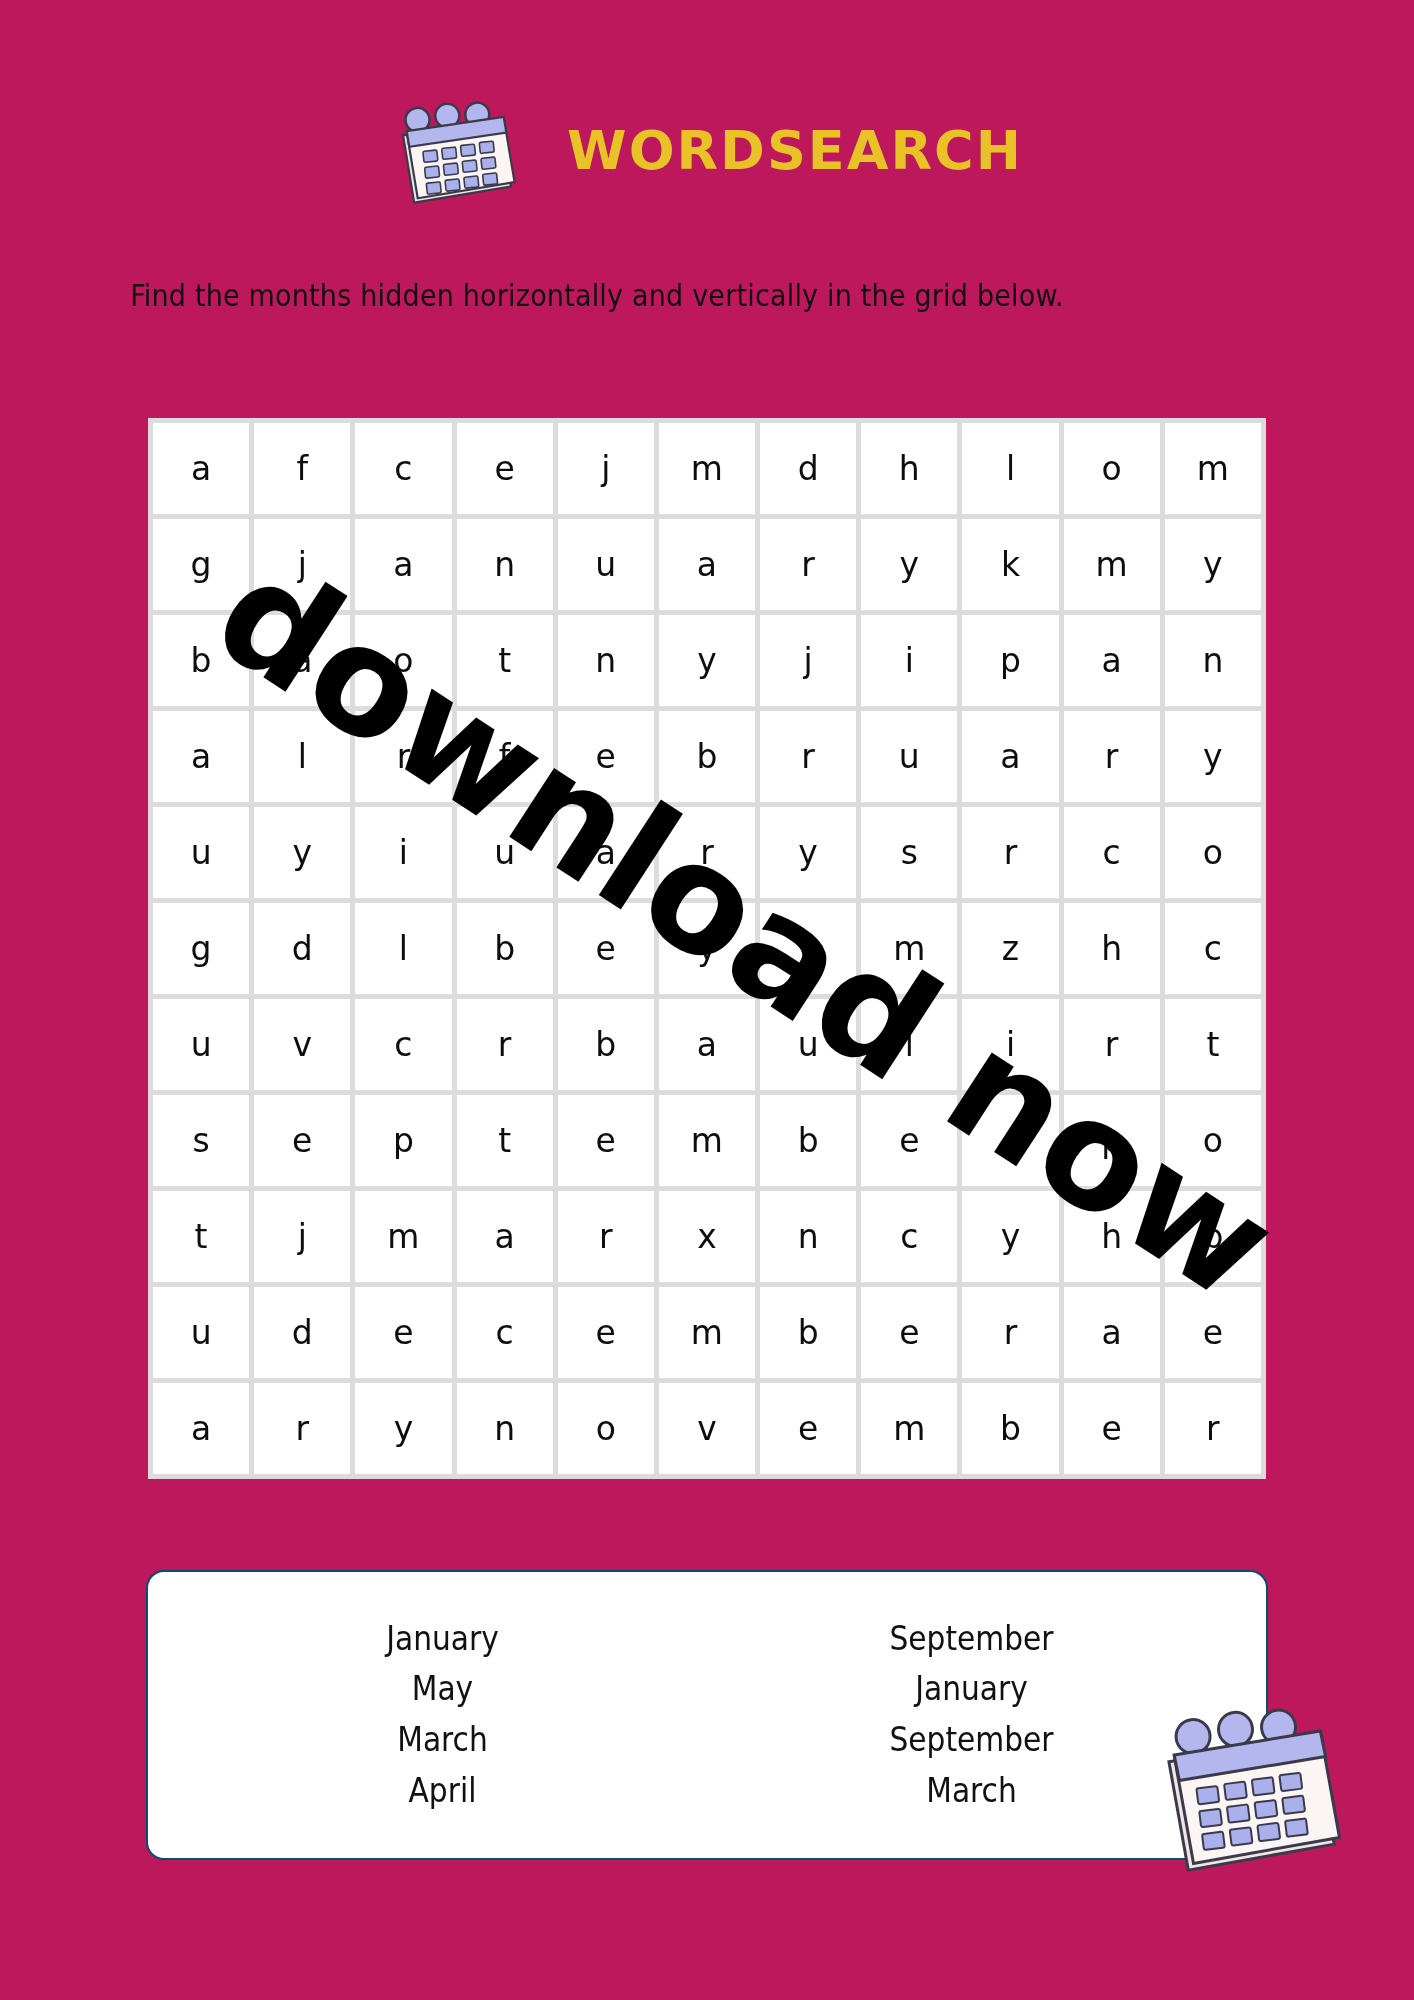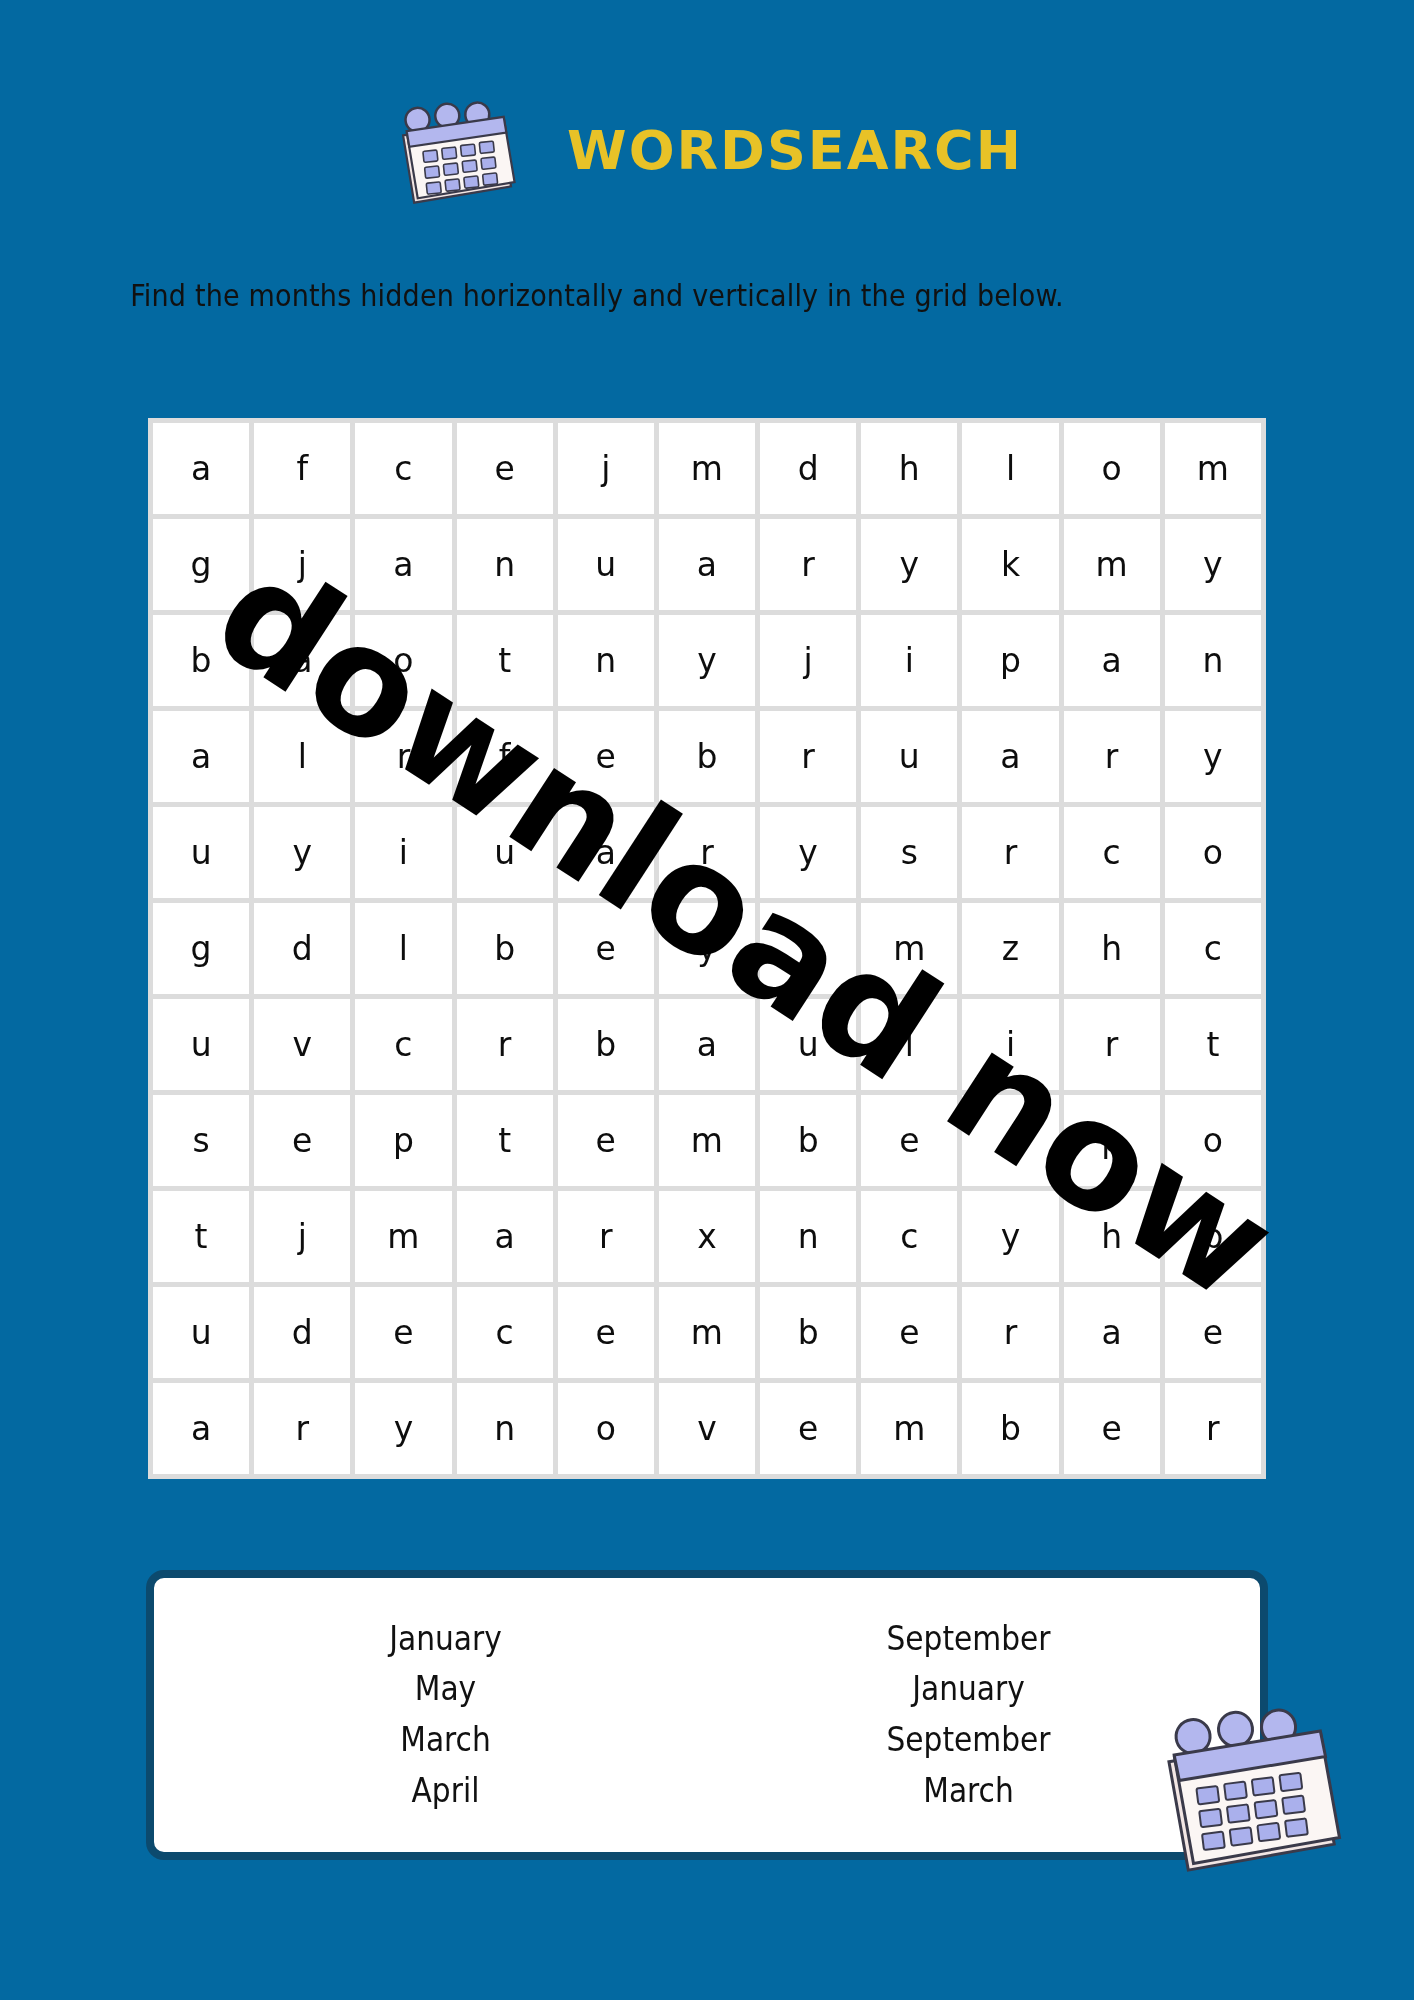--- a/index.html
+++ b/index.html
@@ -17,7 +17,7 @@
     position: relative;
     width: 1414px;
     height: 2000px;
-    background: #0369a1;
+    background: #be185d;
     padding-left: 36px;
   }
 

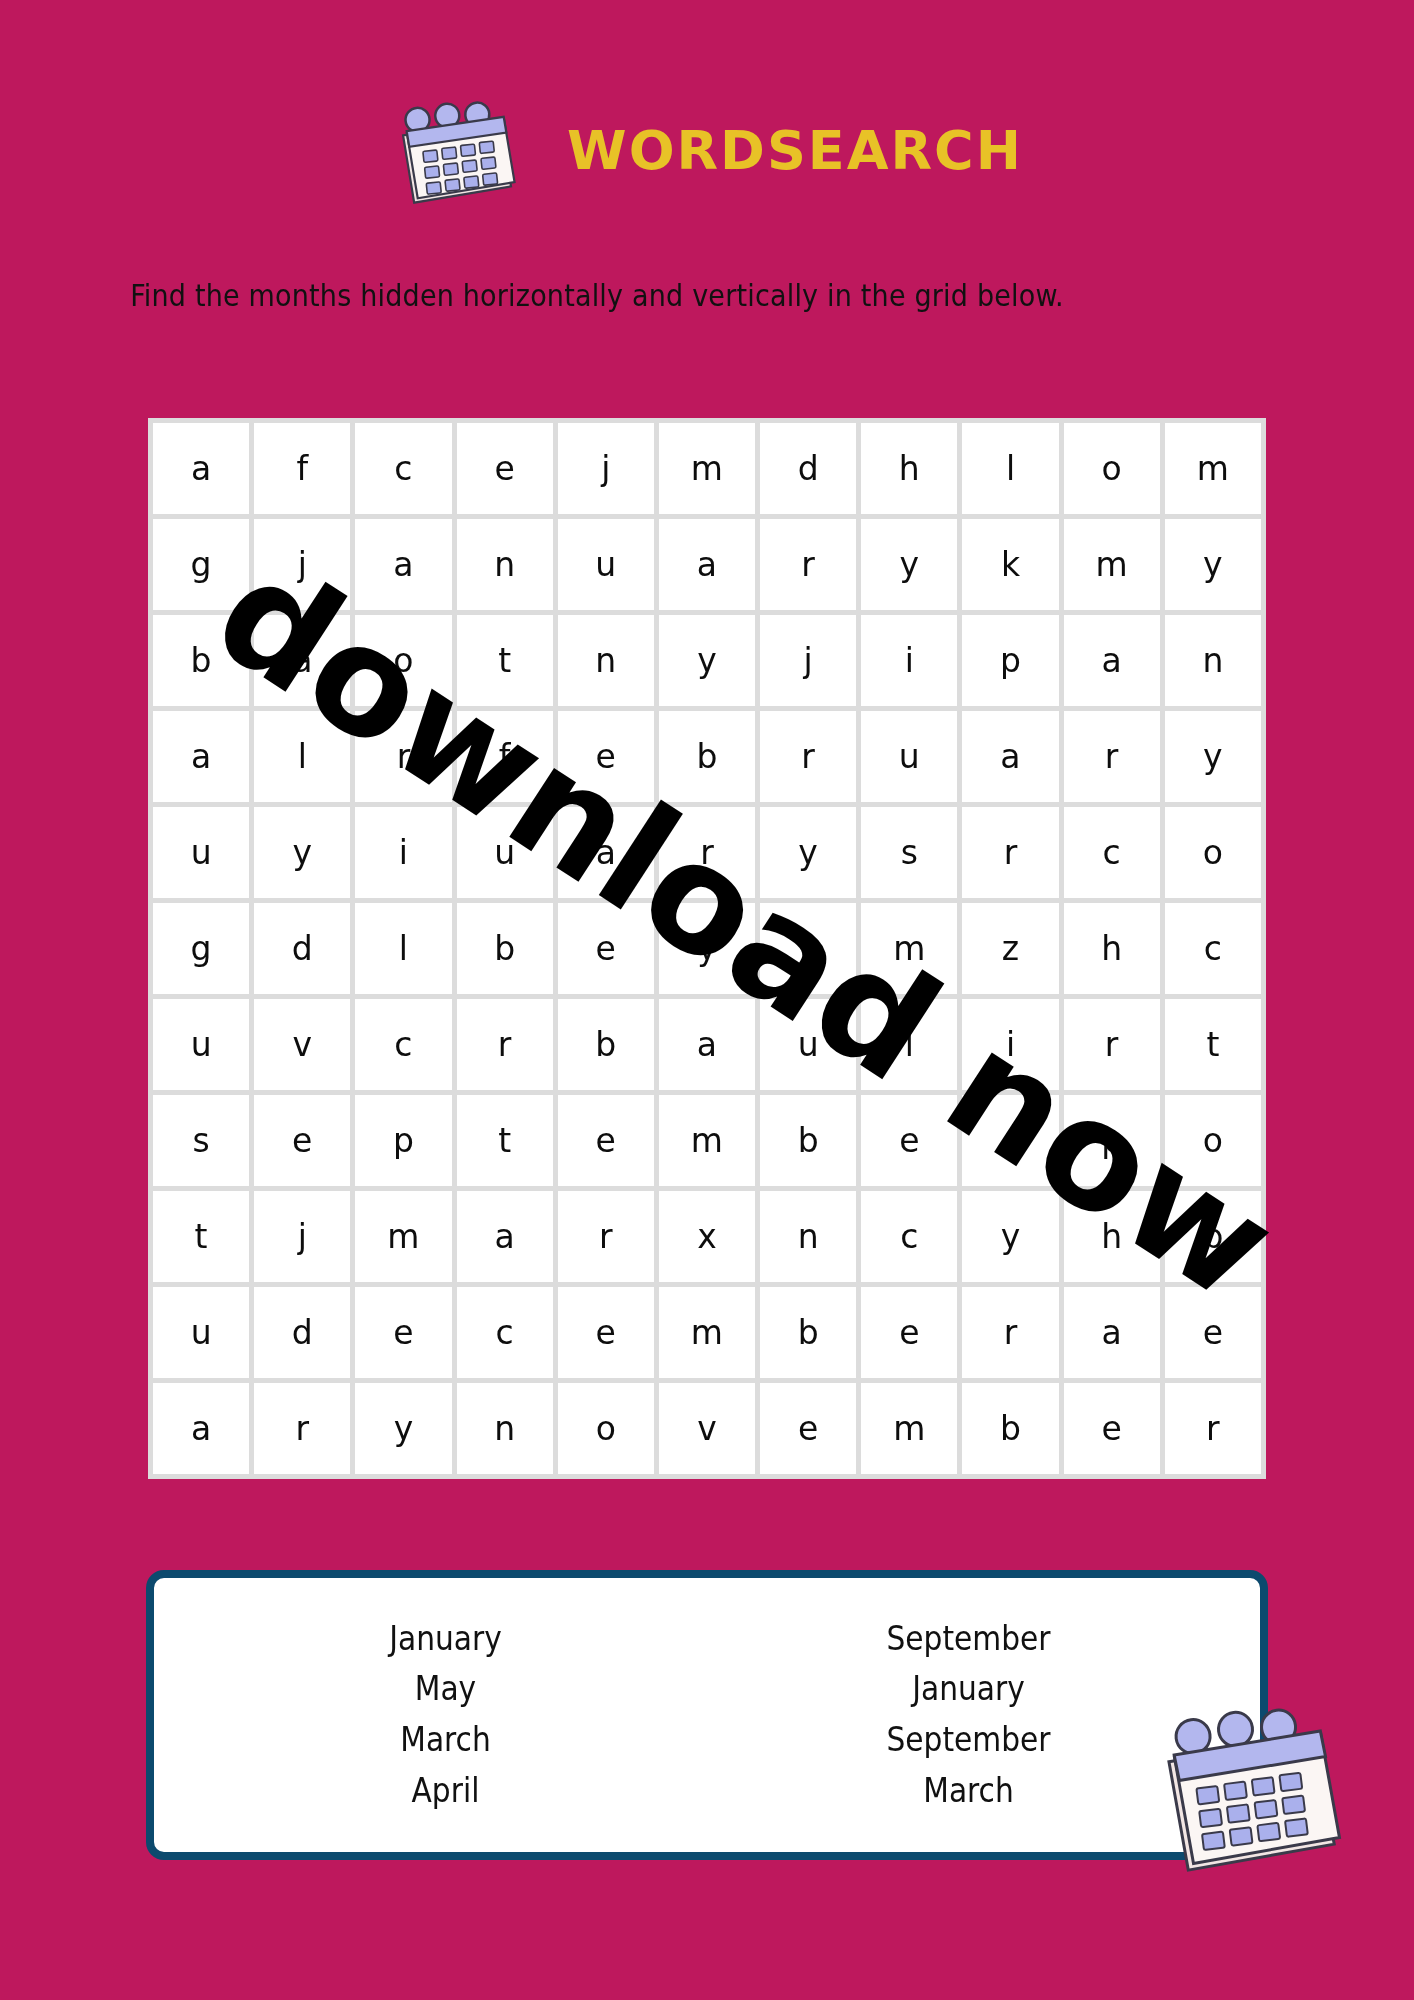--- a/index.html
+++ b/index.html
@@ -111,7 +111,7 @@
     top: 1570px;
     width: 1122px;
     height: 290px;
-    border: 8px solid #0c4a6e;
+    border: 2px solid #0c4a6e;
     border-radius: 18px;
     background: #ffffff;
     display: flex;

